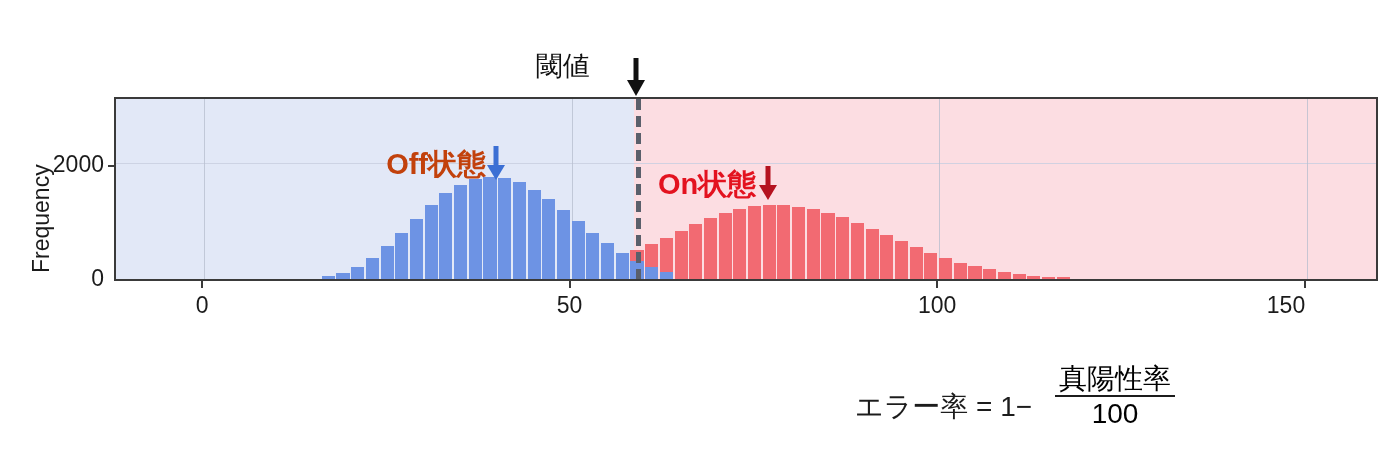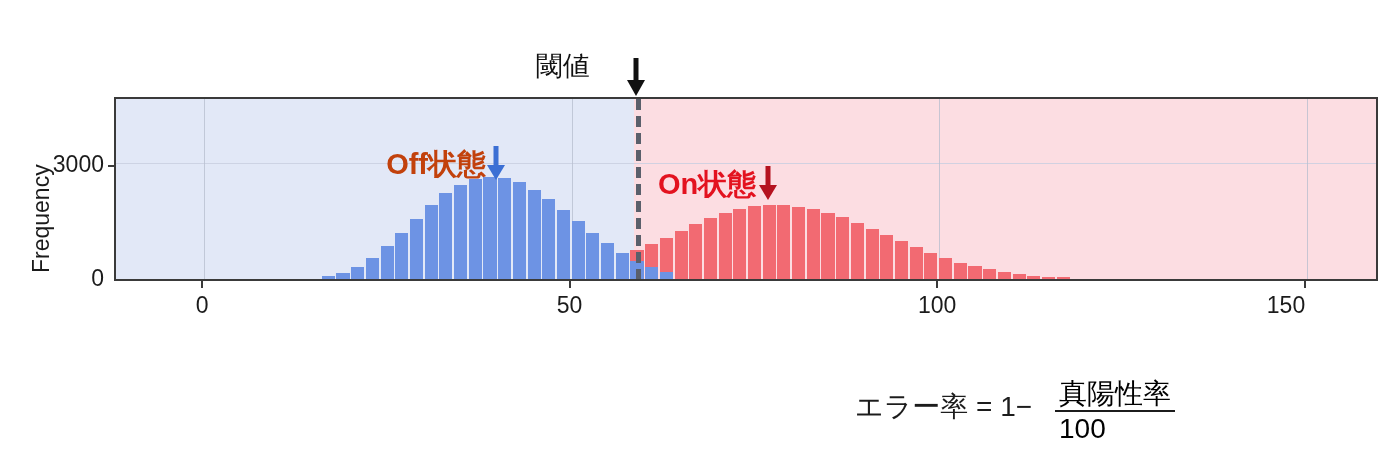--- a/index.html
+++ b/index.html
@@ -73,7 +73,7 @@
 
   <div class="ylabel" id="ylabel" style="left: 28px; top: 273px;">Frequency</div>
   <div class="ytick-label" id="ytick-0" style="left: 0px; width: 104px; top: 265px;">0</div>
-  <div class="ytick-label" id="ytick-5000" style="left: 0px; width: 104px; top: 151px;">3000</div>
+  <div class="ytick-label" id="ytick-5000" style="left: 0px; width: 104px; top: 151px;">2000</div>
   <div class="ytick-mark" id="ytick-mark-5000" style="left: 108px; top: 165px;"></div>
 
   <div class="plot-frame">

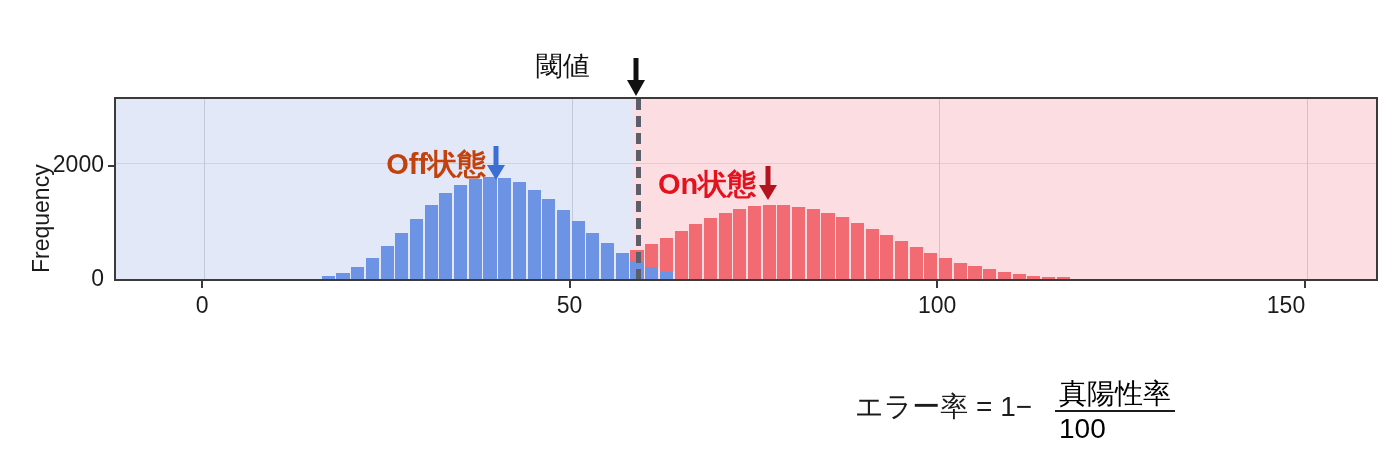--- a/index.html
+++ b/index.html
@@ -55,7 +55,7 @@
   
   .caption{position:absolute;font-size:28px;color:#1c1c1c;white-space:nowrap;}
   .caption .hl{color:#a51218;}
-  .frac{position:absolute;display:inline-block;text-align:left;margin-top:15px;}
+  .frac{position:absolute;display:inline-block;text-align:center;}
   .frac .num{font-size:28px;line-height:1.12;padding:0 4px;}
   .frac .rule{height:2px;background:#1c1c1c;margin:1px 0 1px 0;}
   .frac .den{font-size:28px;line-height:1.12;padding:0 4px;}

